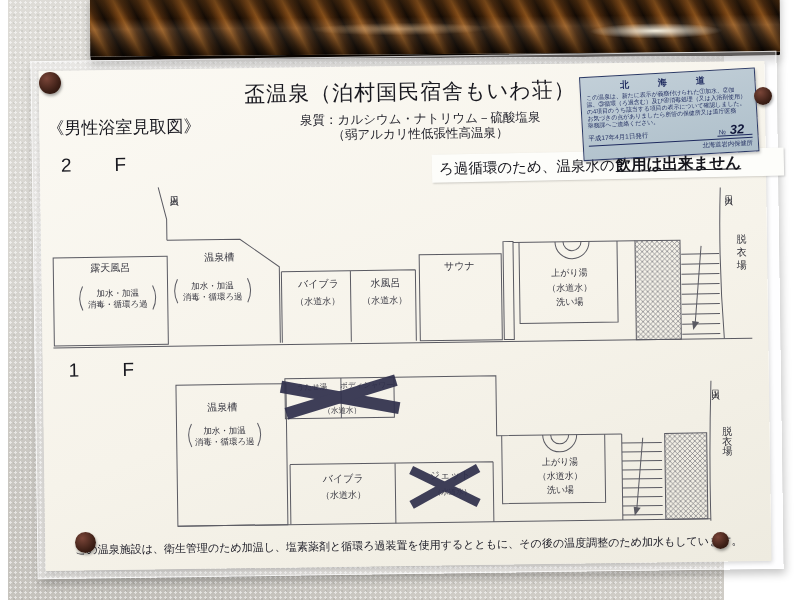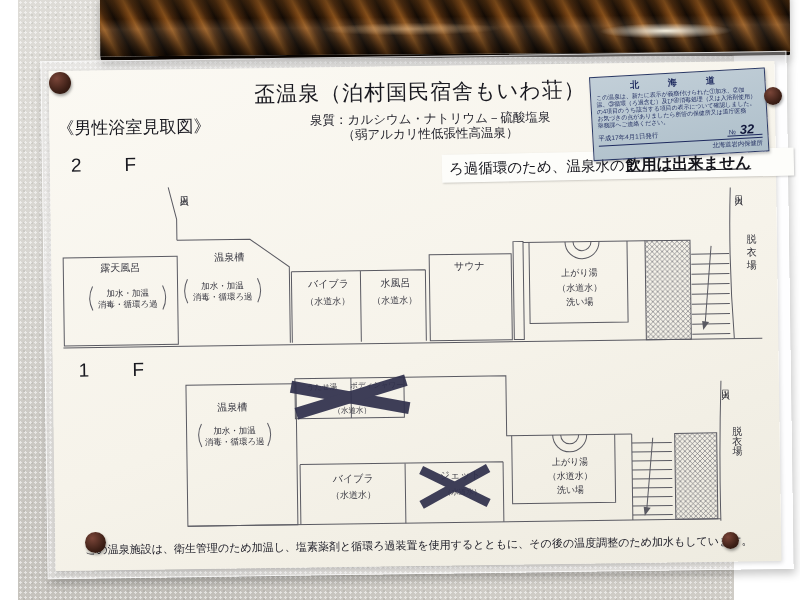--- a/index.html
+++ b/index.html
@@ -4,7 +4,7 @@
 <style>
   html,body{margin:0;padding:0;}
   body{width:800px;height:600px;overflow:hidden;font-family:"Liberation Sans",sans-serif;}
-  #scene{position:absolute;left:18px;top:0;width:716px;height:600px;
+  #scene{position:absolute;left:8px;top:0;width:716px;height:600px;
     background:
       radial-gradient(circle at 20% 90%, rgba(0,0,0,0.08), transparent 40%),
       linear-gradient(180deg,#dedcd7 0%,#d8d6d1 45%,#cfccc6 100%);

